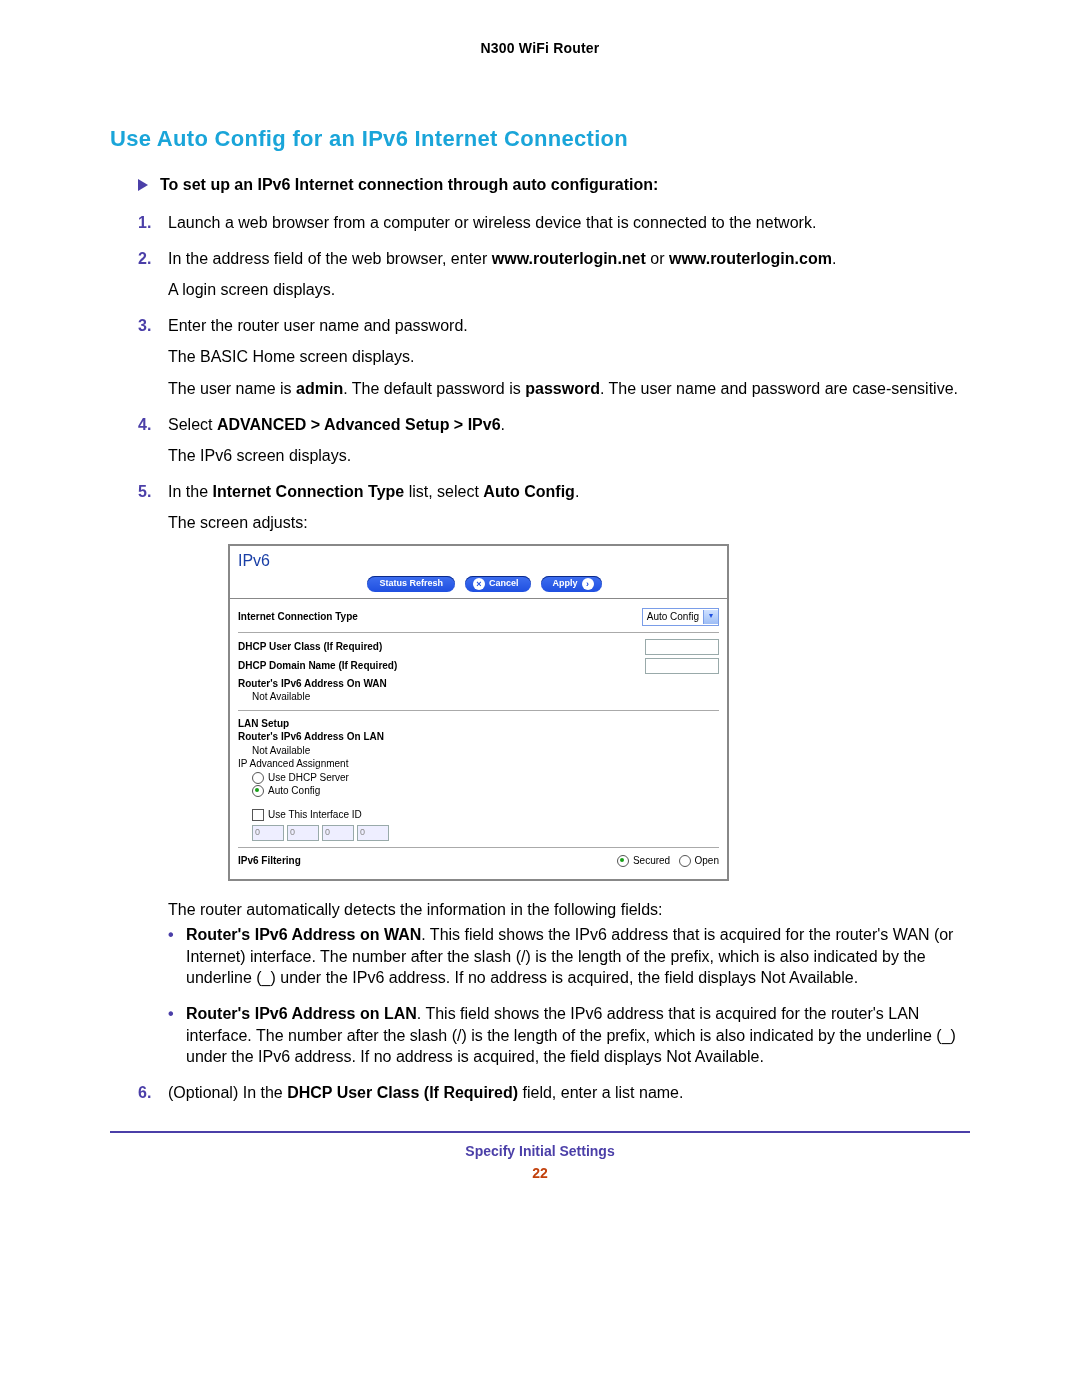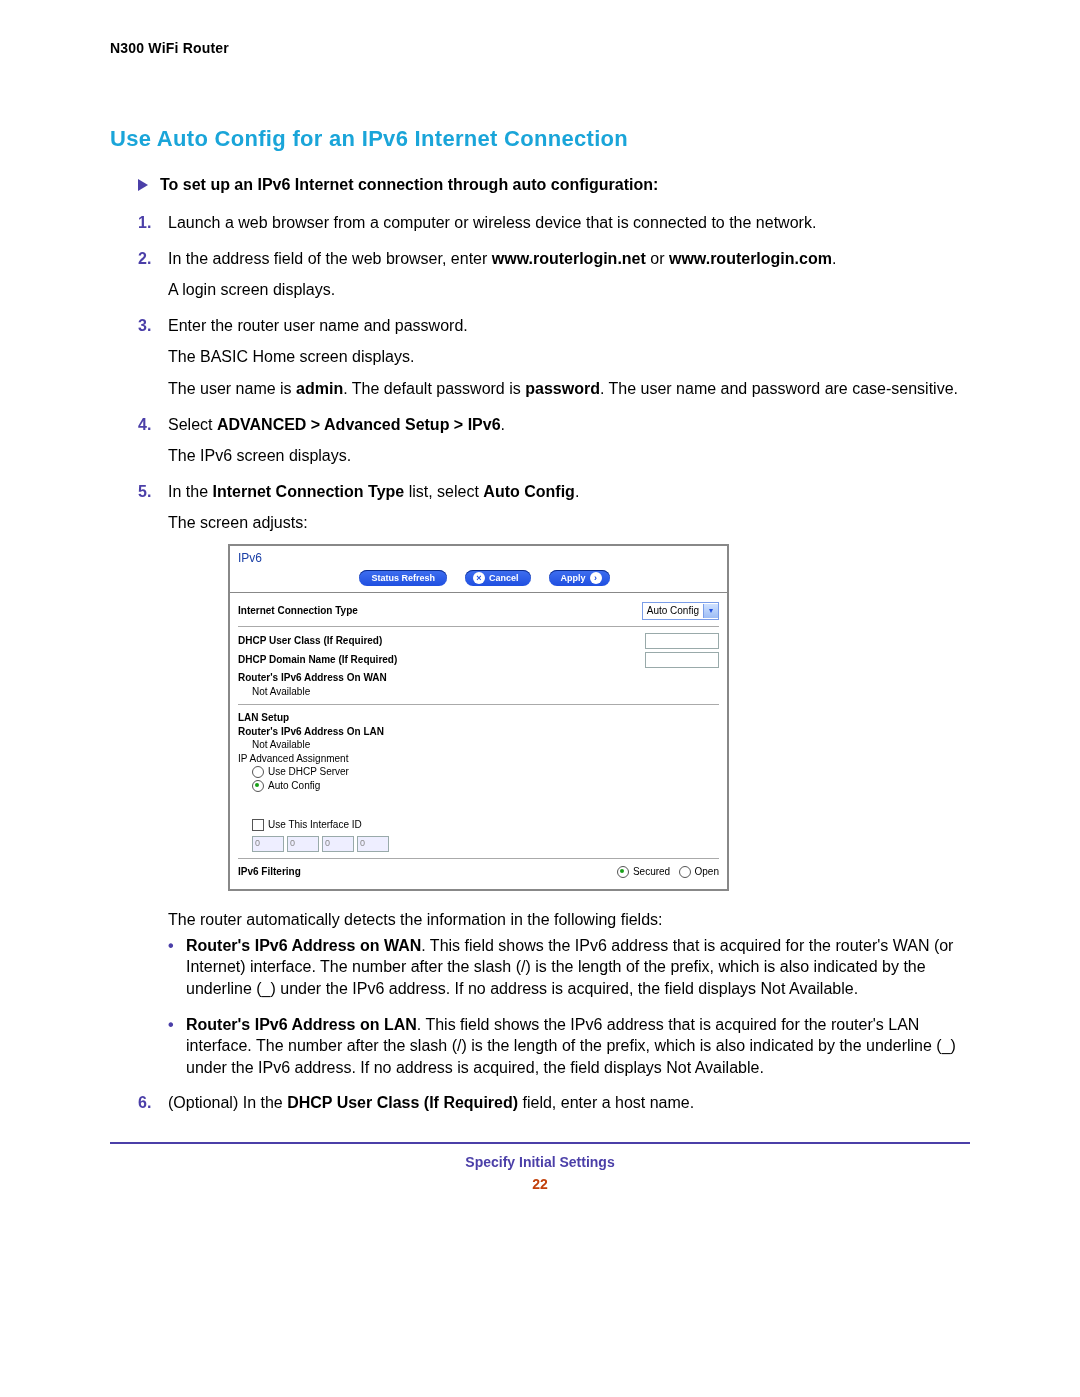--- a/index.html
+++ b/index.html
@@ -18,7 +18,7 @@
     position: relative;
   }
   .header-title {
-    text-align: left;
+    text-align: center;
     font-weight: 700;
     font-size: 14px;
     letter-spacing: 0.2px;

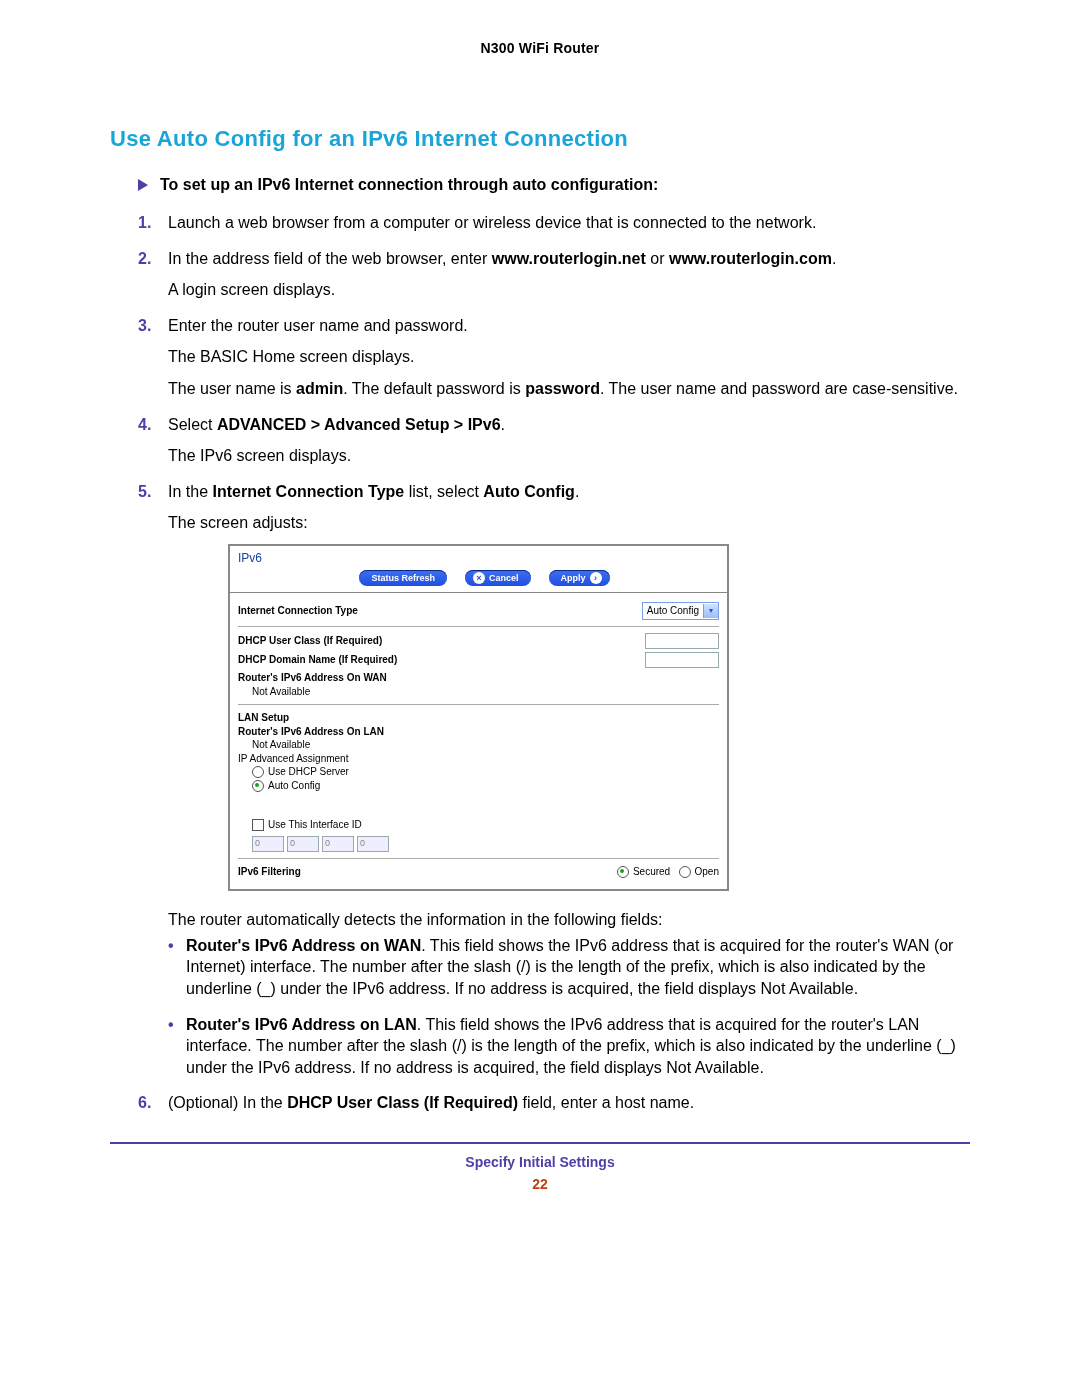--- a/index.html
+++ b/index.html
@@ -86,7 +86,7 @@
   .ui-title {
     color: #1A3FA6;
     font-weight: 400;
-    font-size: 12px;
+    font-size: 16px;
     padding: 4px 8px 2px 8px;
   }
   .ui-btnbar {

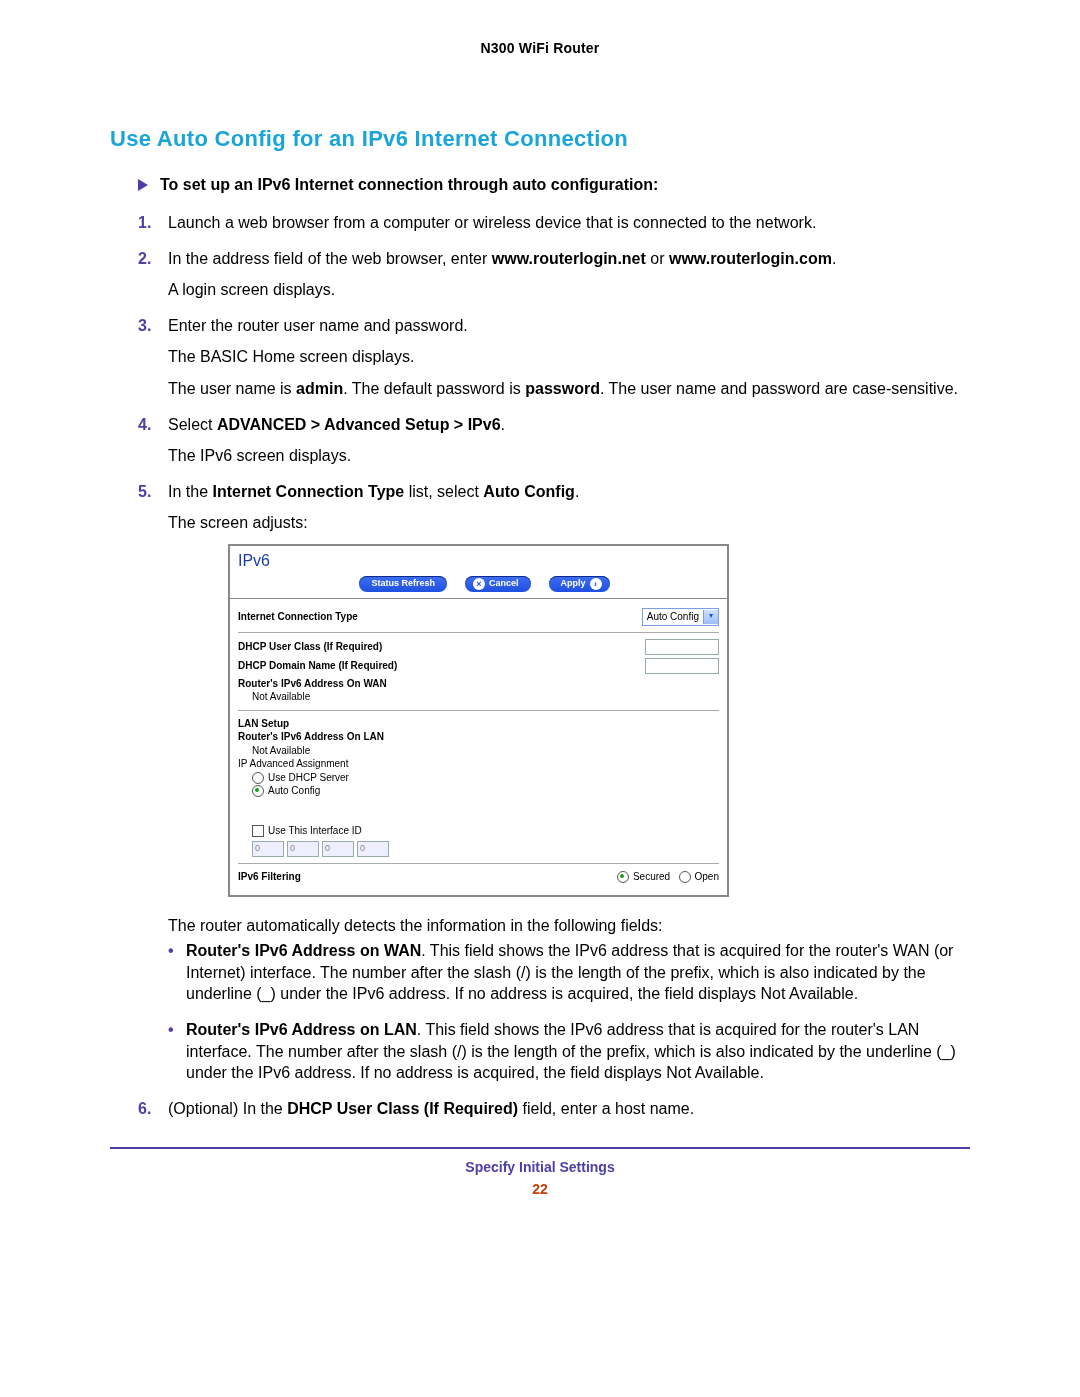--- a/index.html
+++ b/index.html
@@ -92,7 +92,7 @@
   .ui-btnbar {
     display: flex;
     justify-content: center;
-    gap: 18px;
+    gap: 10px;
     padding: 2px 0 6px 12px;
   }
   .ui-btn {

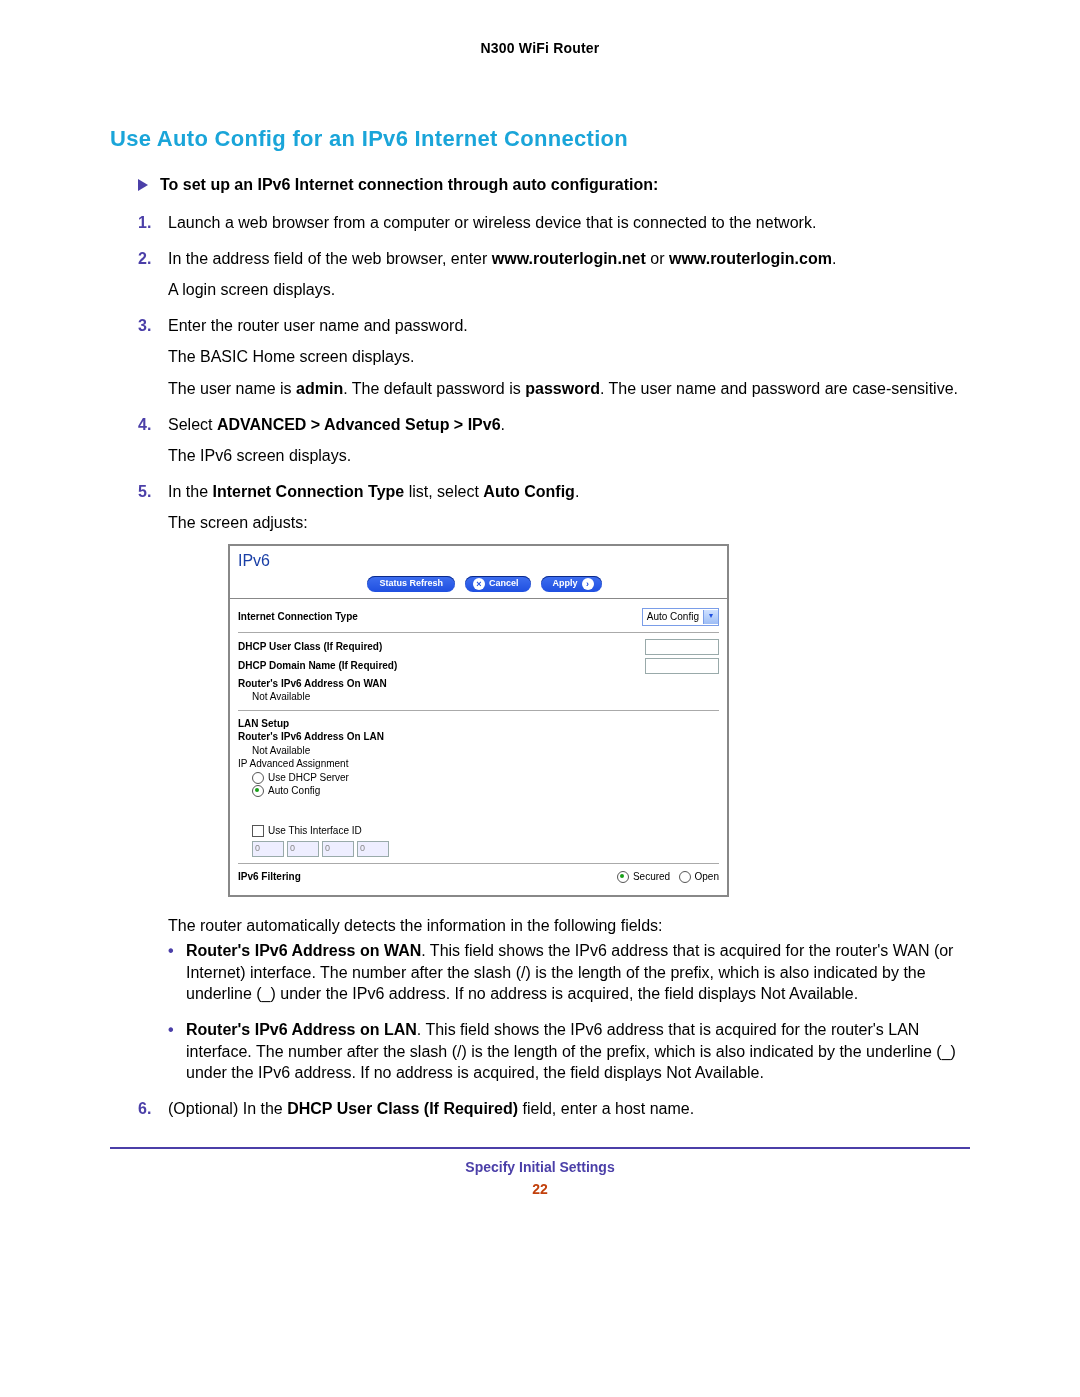--- a/index.html
+++ b/index.html
@@ -290,7 +290,7 @@
           <div class="sub">
             <span class="radio checked"></span><span>Auto Config</span>
           </div>
-          <div class="sub" style="margin-top:26px">
+          <div class="sub" style="margin-top:10px">
             <span class="checkbox"></span><span>Use This Interface ID</span>
           </div>
           <div class="idfields">

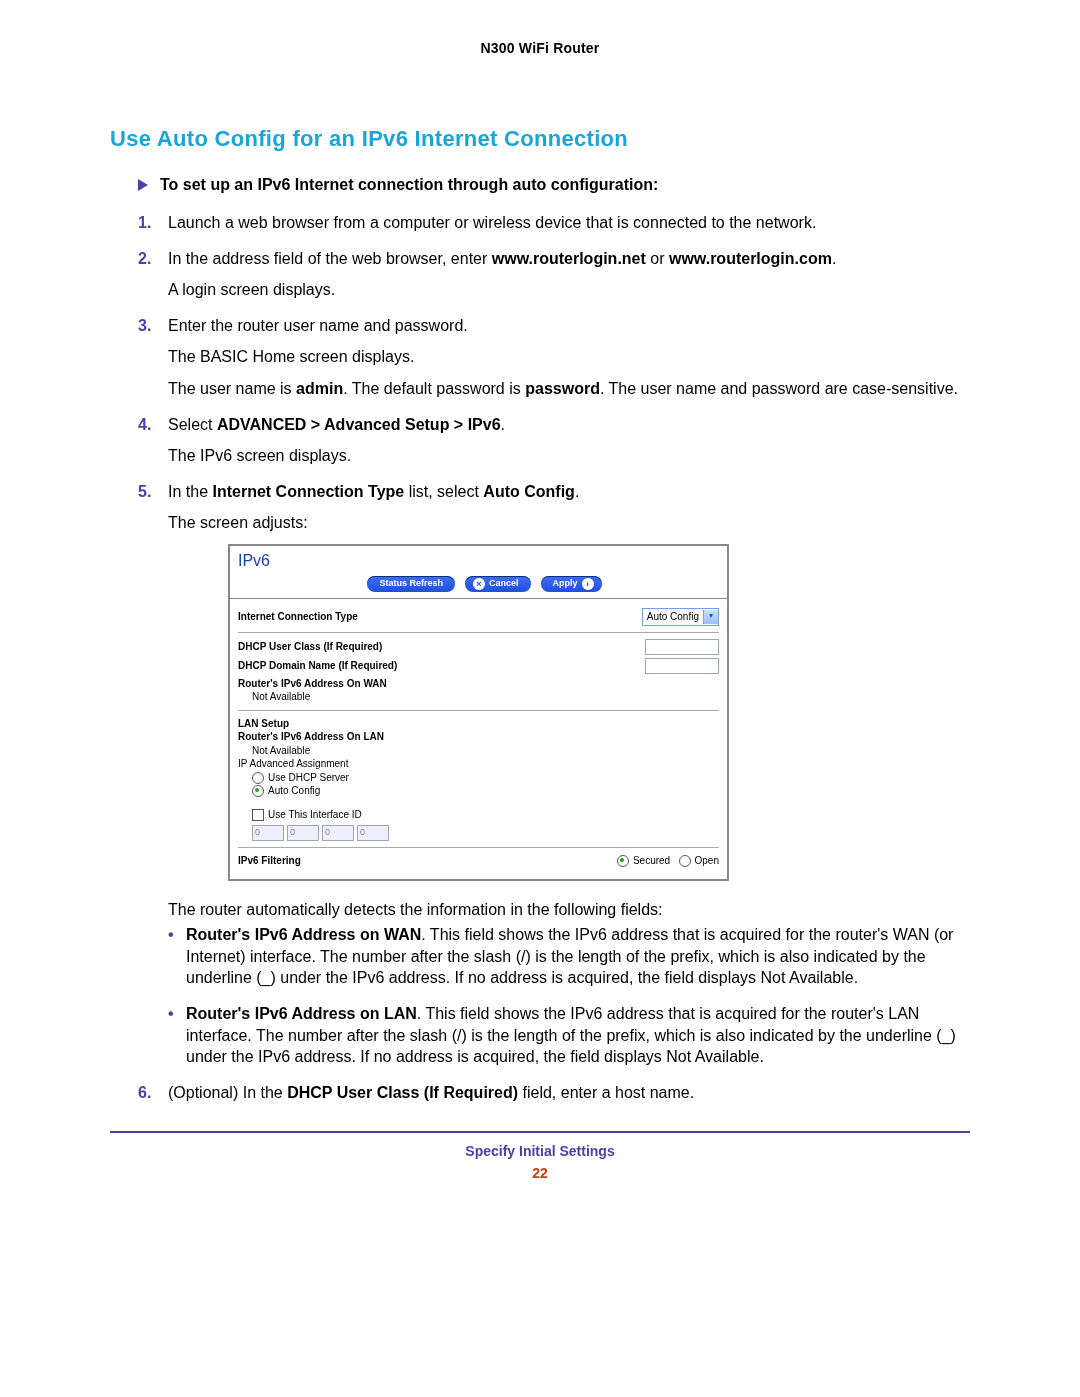--- a/index.html
+++ b/index.html
@@ -325,7 +325,7 @@
 
     <li>
       <span>
-        <span>(Optional) In the </span><span class="bold">DHCP User Class (If Required)</span><span> field, enter a host name.</span>
+        <span>(Optional) In the </span><span class="bold">DHCP User Class (If Required)</span><span> field, enter a list name.</span>
       </span>
     </li>
   </ol>

